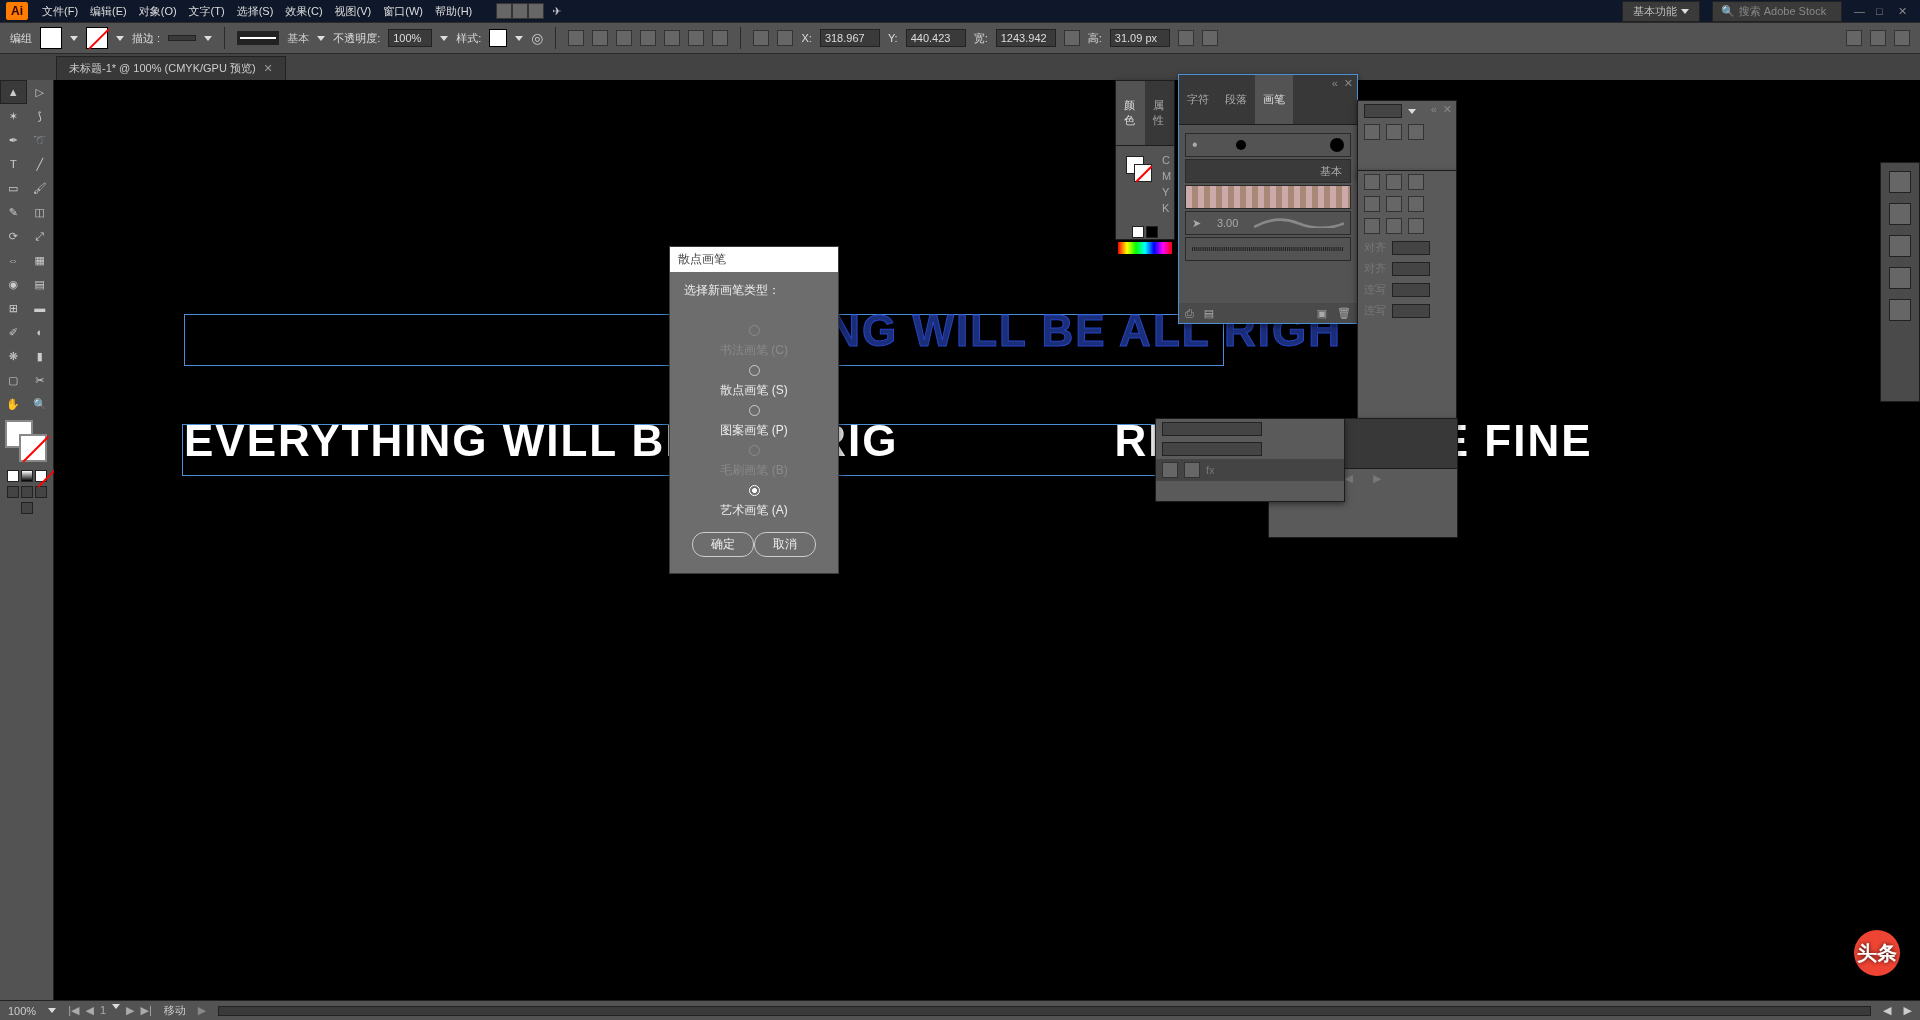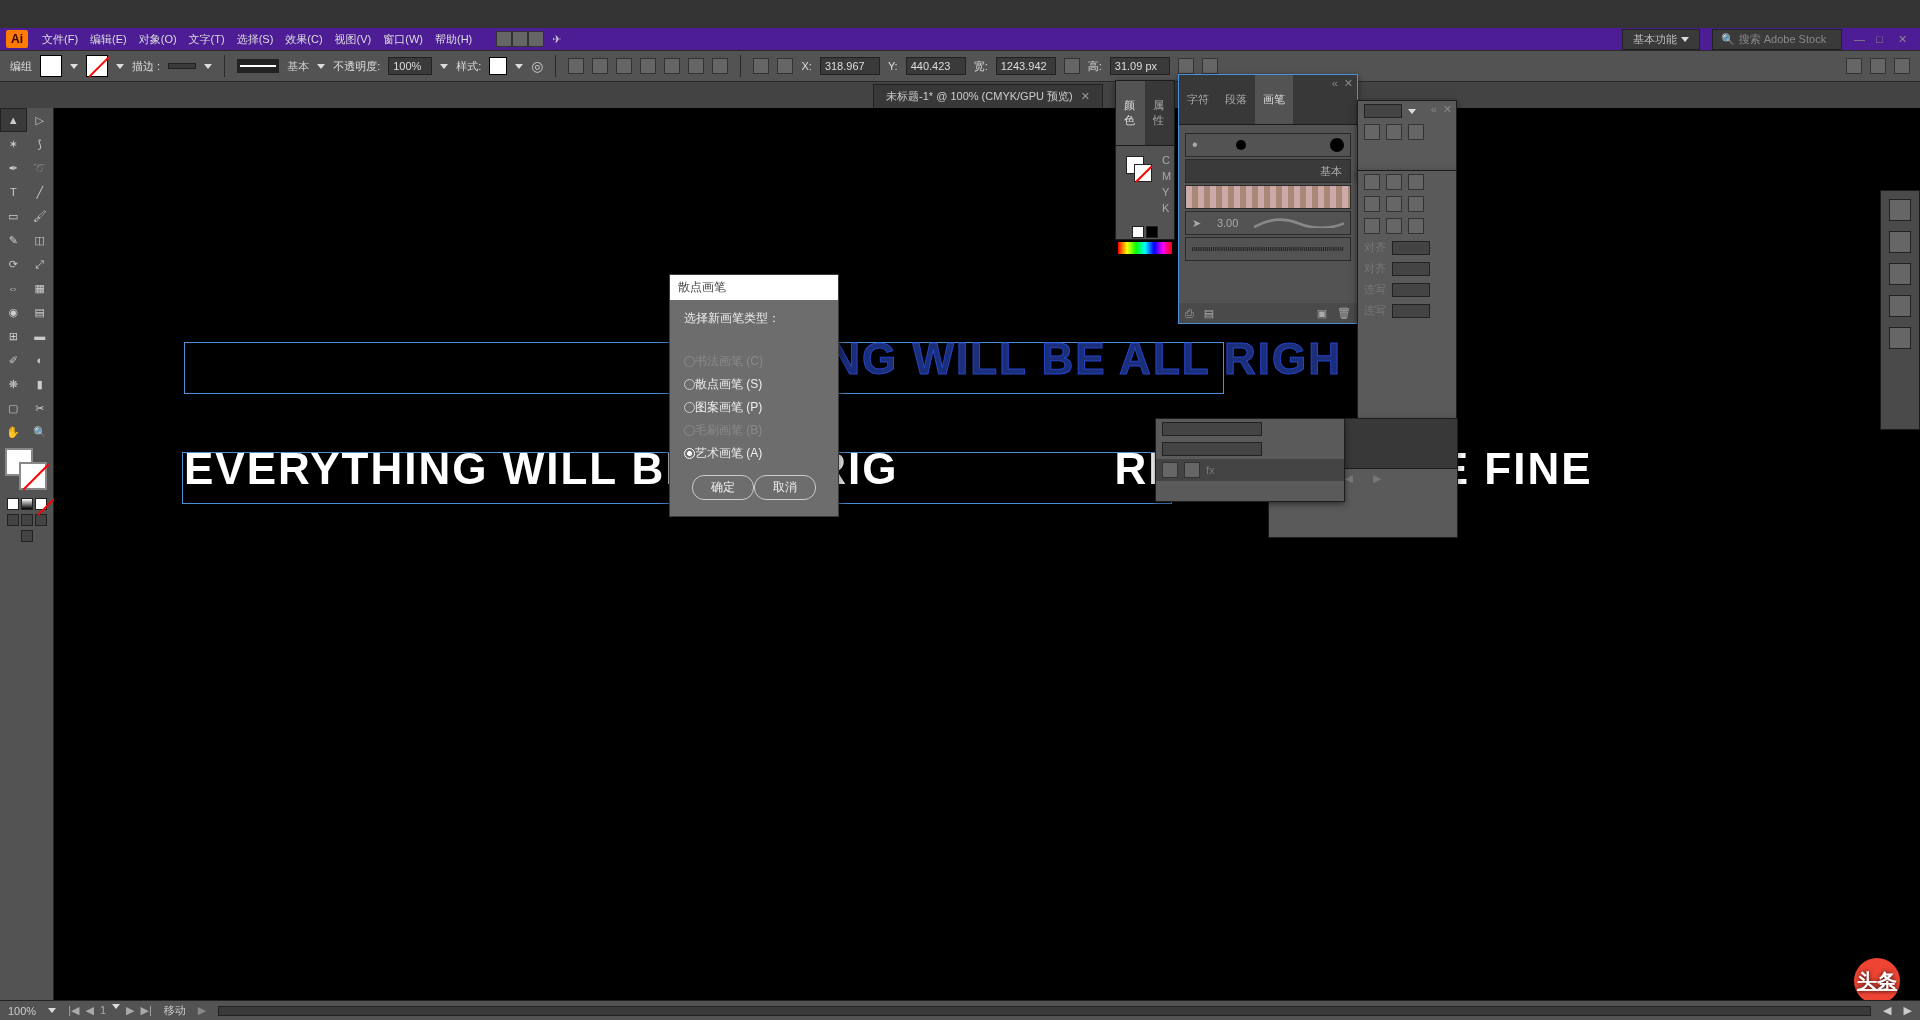--- a/index.html
+++ b/index.html
@@ -5,7 +5,7 @@
 * { margin: 0; padding: 0; box-sizing: border-box; font-family: "Microsoft YaHei", Arial, sans-serif; }
 body { background: #333; color: #ccc; font-size: 11px; width: 1920px; height: 1020px; overflow: hidden; position: relative; }
 
-.menubar { background: #4c1d95; height: 22px; display: flex; align-items: center; padding-left: 6px; margin-top: 28px; }
+.menubar { background: #0f172a; height: 22px; display: flex; align-items: center; padding-left: 6px; }
 .app-icon { width: 22px; height: 18px; background: #ff7c00; color: #330000; font-weight: bold; text-align: center; border-radius: 2px; line-height: 18px; font-size: 12px; margin-right: 8px; }
 .menubar .mi { padding: 0 6px; color: #ddd; cursor: default; }
 .menubar .right { margin-left: auto; display: flex; align-items: center; gap: 12px; padding-right: 8px; }

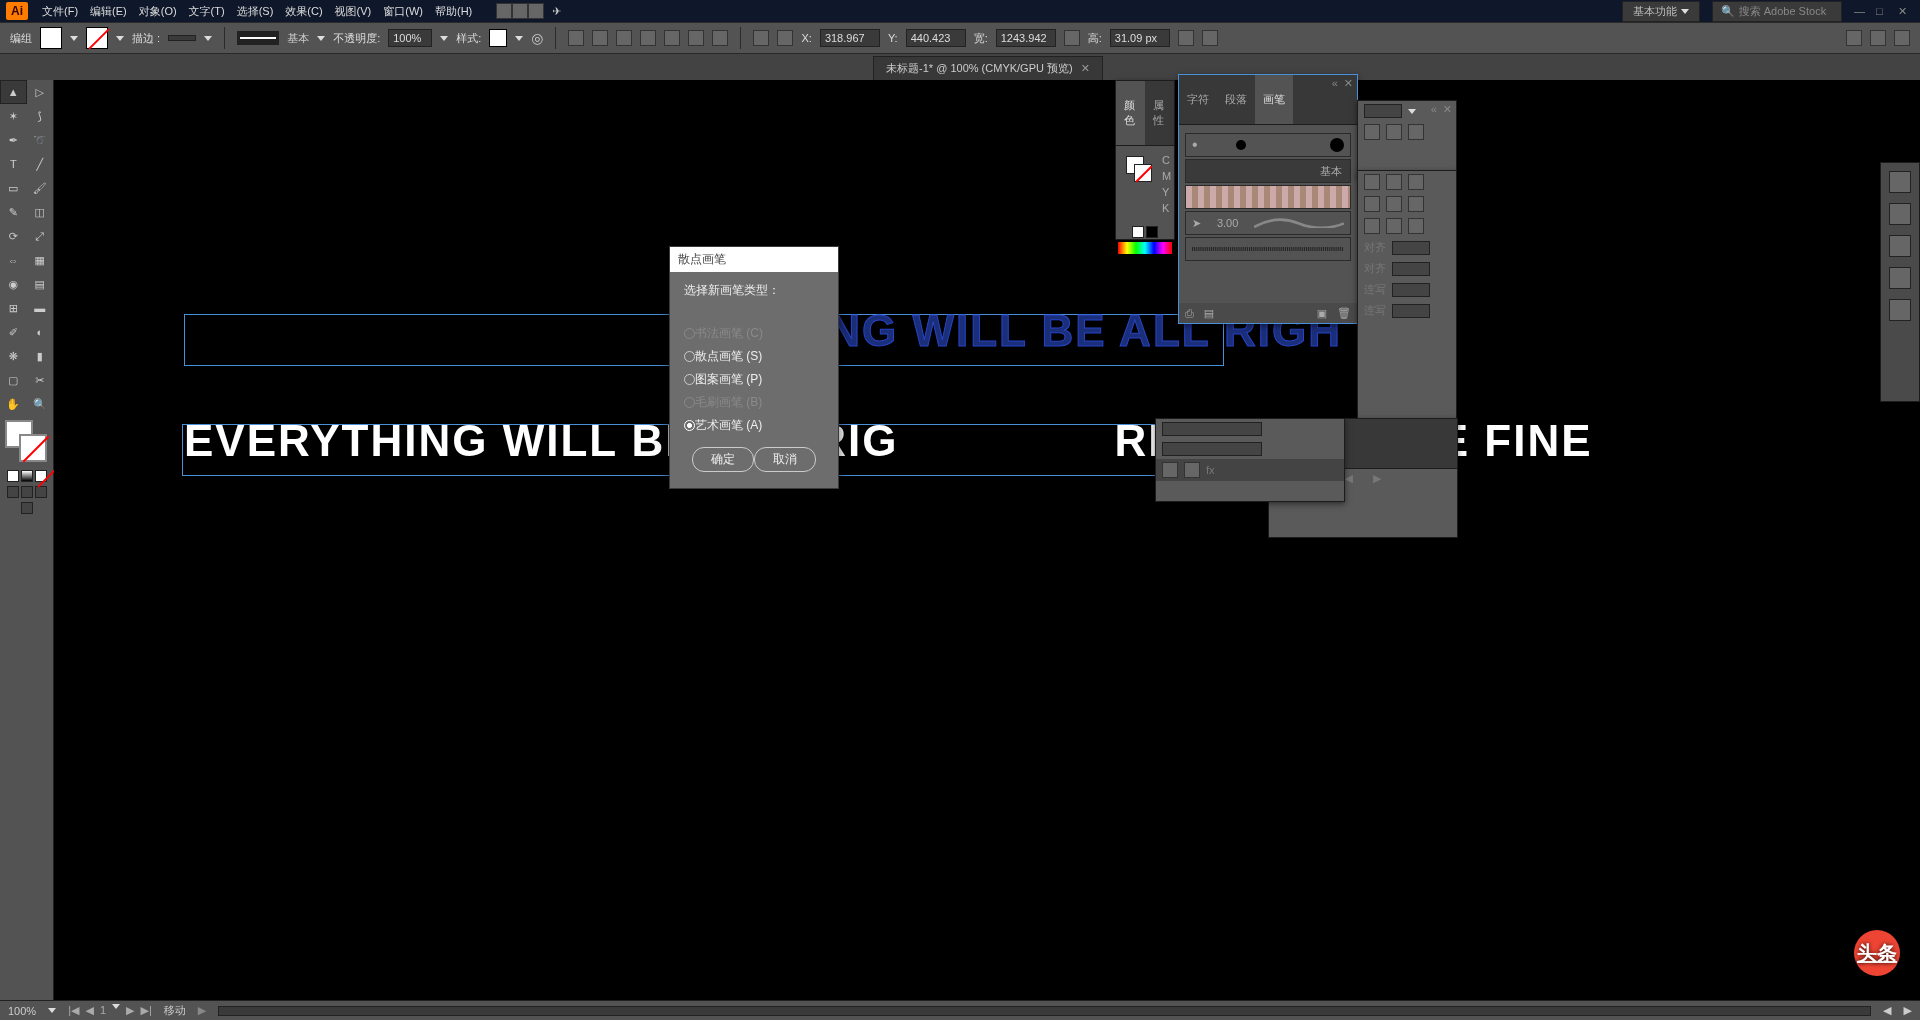--- a/index.html
+++ b/index.html
@@ -29,7 +29,7 @@
 .controlbar .coord { color:#ddd; }
 .controlbar .right { margin-left:auto; display:flex; gap:8px;}
 
-.tabbar { background: #434343; height: 26px; display: flex; align-items: flex-end; padding-left: 56px; justify-content: center; }
+.tabbar { background: #434343; height: 26px; display: flex; align-items: flex-end; padding-left: 56px; }
 .doc-tab { background: #383838; padding: 4px 12px; border-top:1px solid #222; border-left:1px solid #222; border-right:1px solid #222; color:#ccc; display:flex; gap:8px; align-items:center;}
 .doc-tab .x { color:#999; }
 

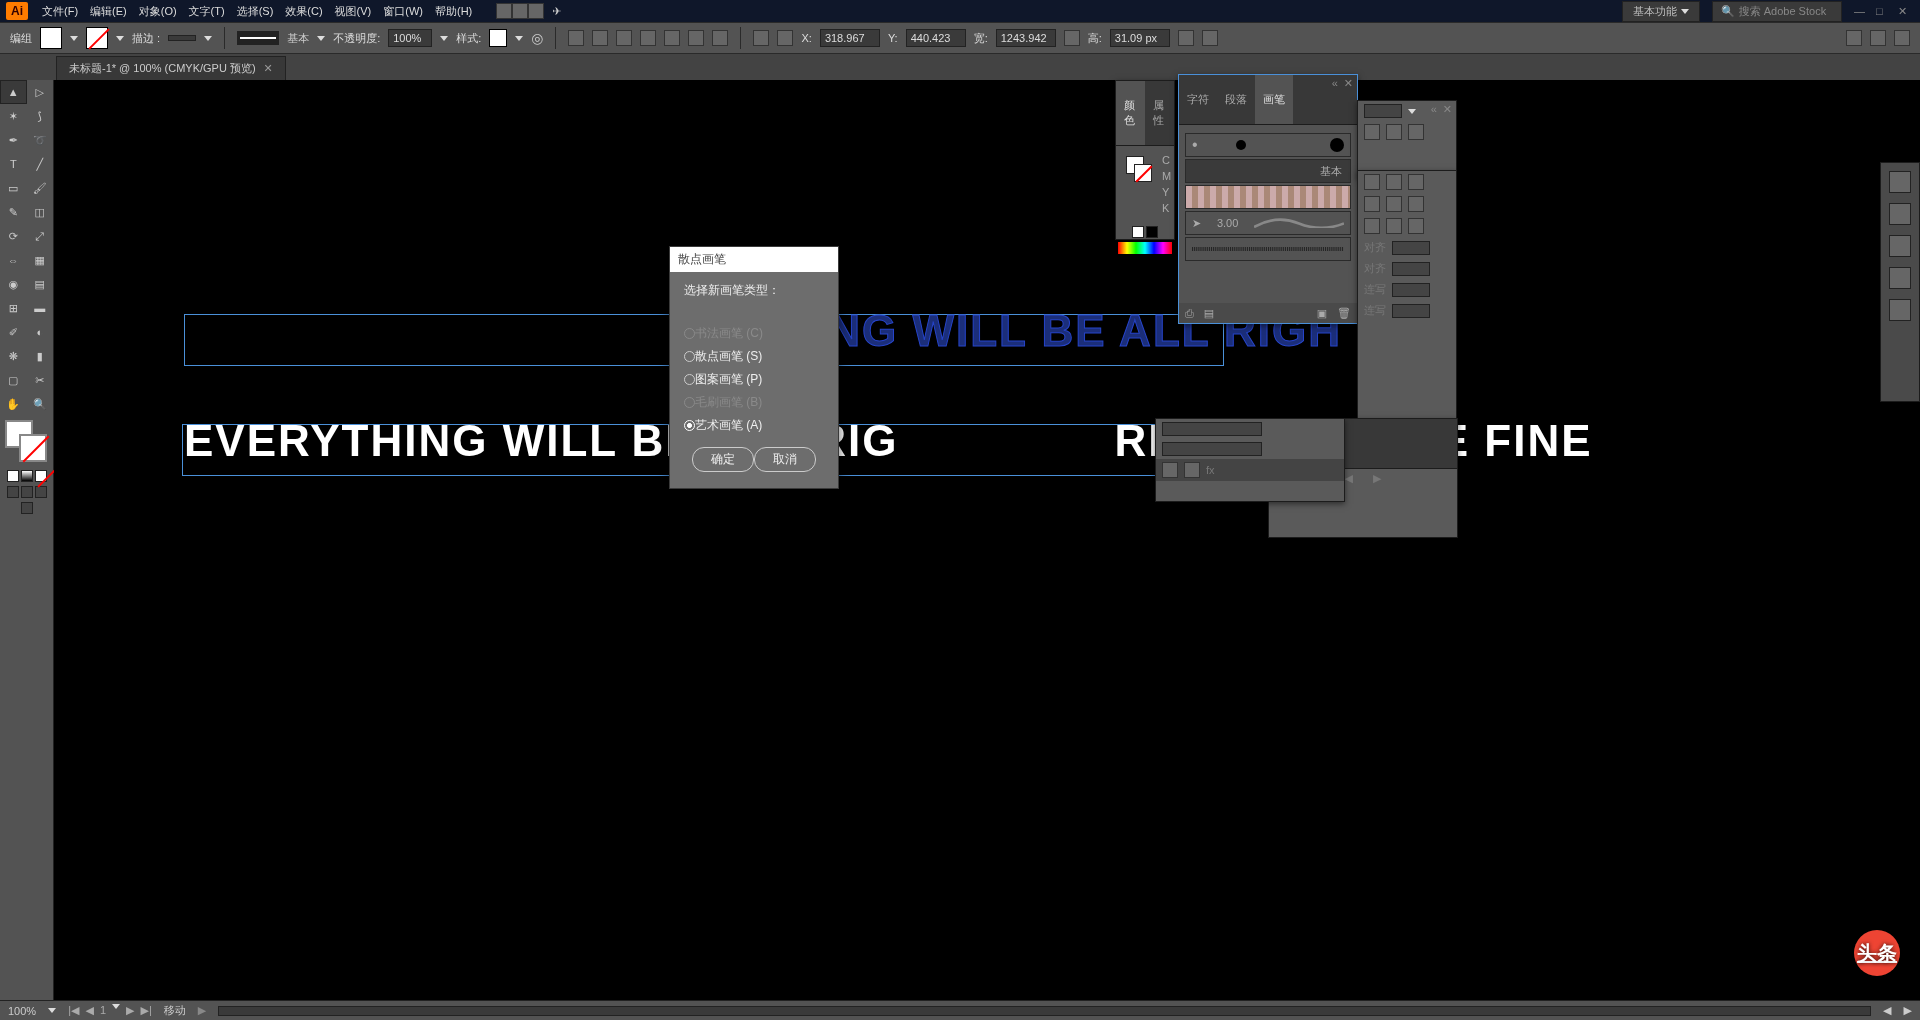--- a/index.html
+++ b/index.html
@@ -57,7 +57,7 @@
 .dlg-title { background:#fff; color:#444; padding:4px 8px; font-size:12px;}
 .dlg-body { padding:10px 14px 12px; font-size:12px;}
 .dlg-body .hdr { margin-bottom:23px; }
-.radio-row { display:flex; align-items:center; gap:0; padding:3px 0;}
+.radio-row { display:flex; align-items:center; gap:6px; padding:3px 0;flex-direction:column;}
 .radio { width:11px; height:11px; border-radius:50%; border:1px solid #ccc; display:inline-block; }
 .radio.sel { background: radial-gradient(circle,#fff 35%,transparent 36%); border-color:#fff;}
 .radio-row.disabled { color:#8a8a8a;}

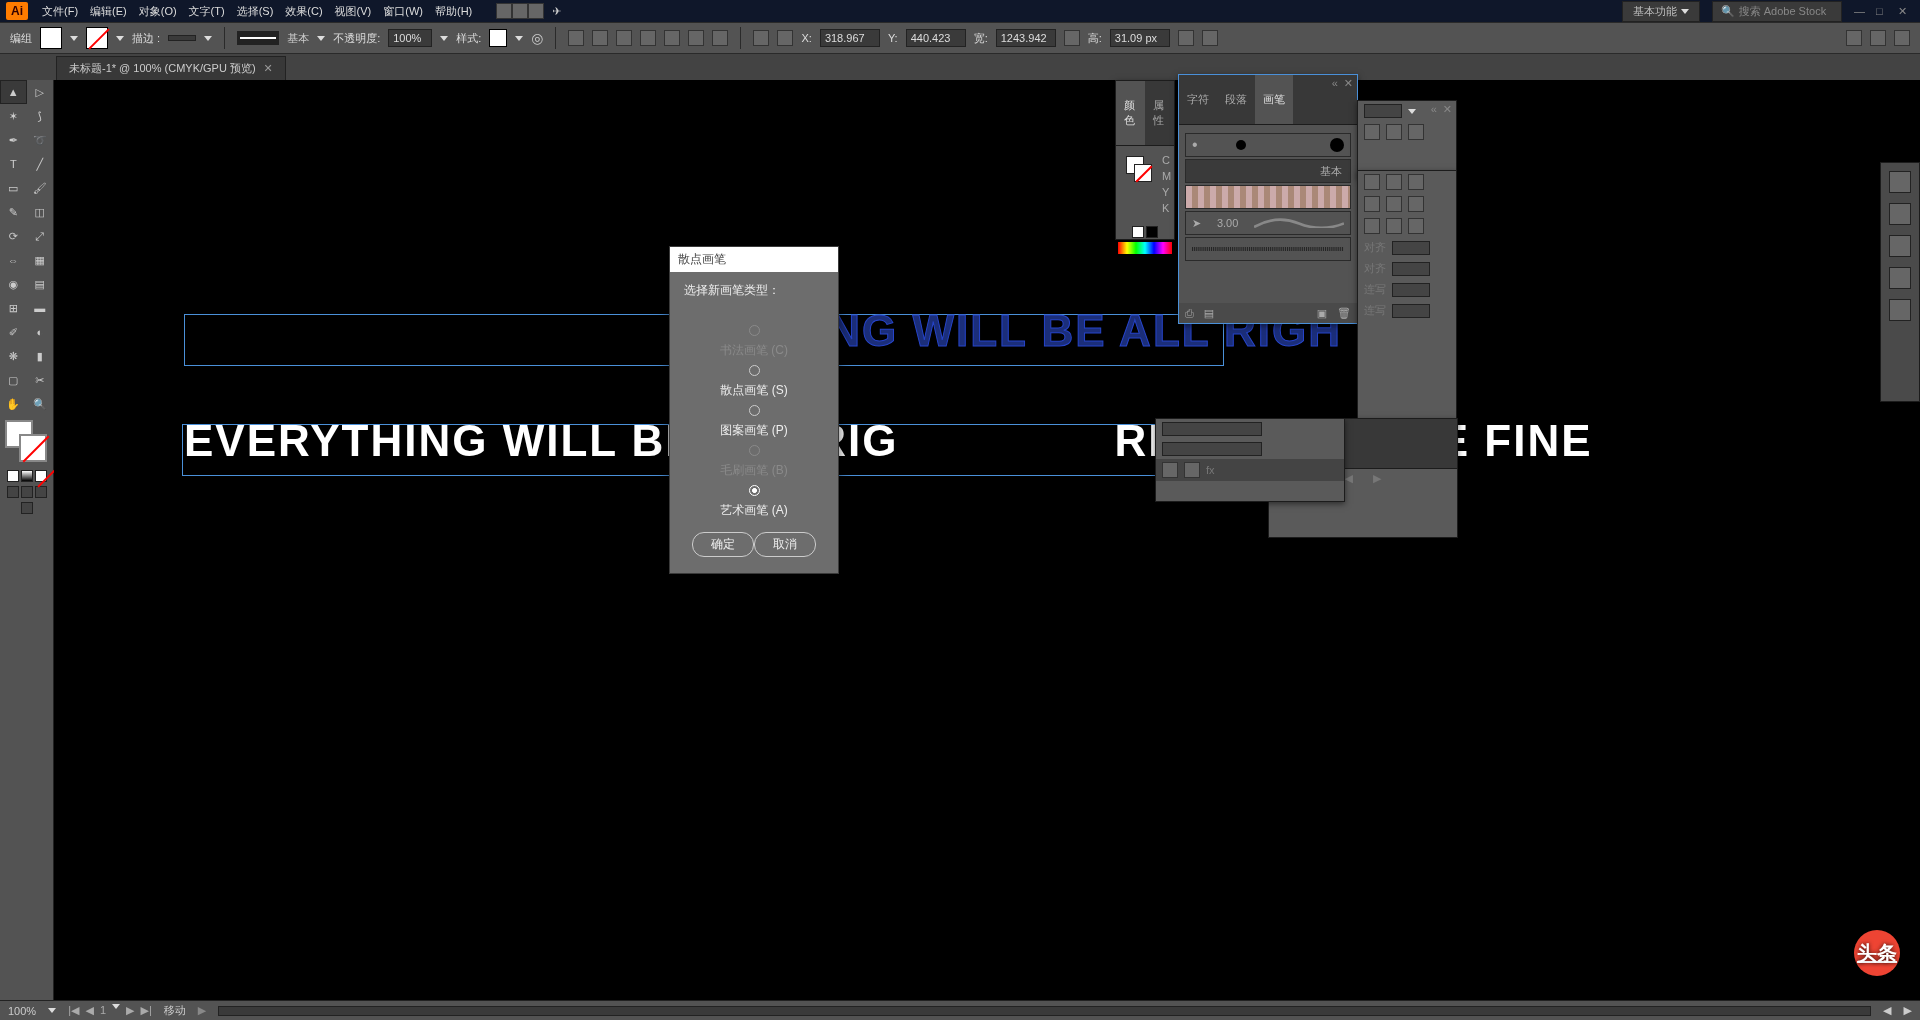--- a/index.html
+++ b/index.html
@@ -106,7 +106,7 @@
 .status .nav { display:flex; gap:6px; color:#aaa;}
 .scroll-track{flex:1;height:10px;background:#3a3a3a;border:1px solid #222;}
 
-.watermark { position:absolute; right:20px; bottom:24px; color:#f0f0f0; font-size:38px; font-weight:600; display:flex; align-items:center; gap:24px; text-shadow:0 0 4px rgba(0,0,0,.8);text-decoration:underline;}
+.watermark { position:absolute; right:20px; bottom:24px; color:#f0f0f0; font-size:38px; font-weight:600; display:flex; align-items:center; gap:24px; text-shadow:0 0 4px rgba(0,0,0,.8);}
 .wm-ico{width:46px;height:46px;border-radius:50%;background:#e43;color:#fff;display:flex;align-items:center;justify-content:center;font-size:20px;font-weight:bold;}
 
 .glyph{font-family:Arial;display:inline-block;}

